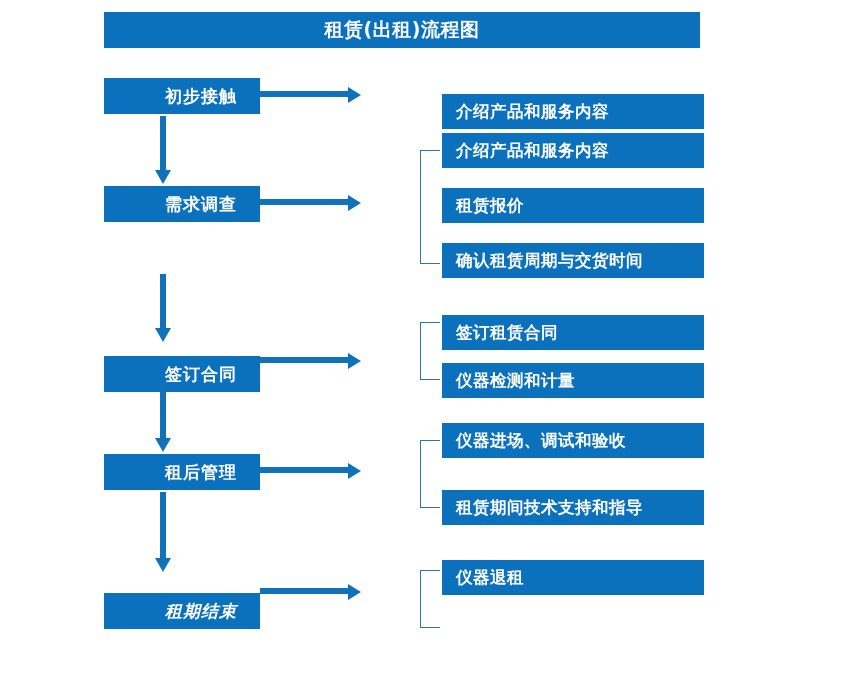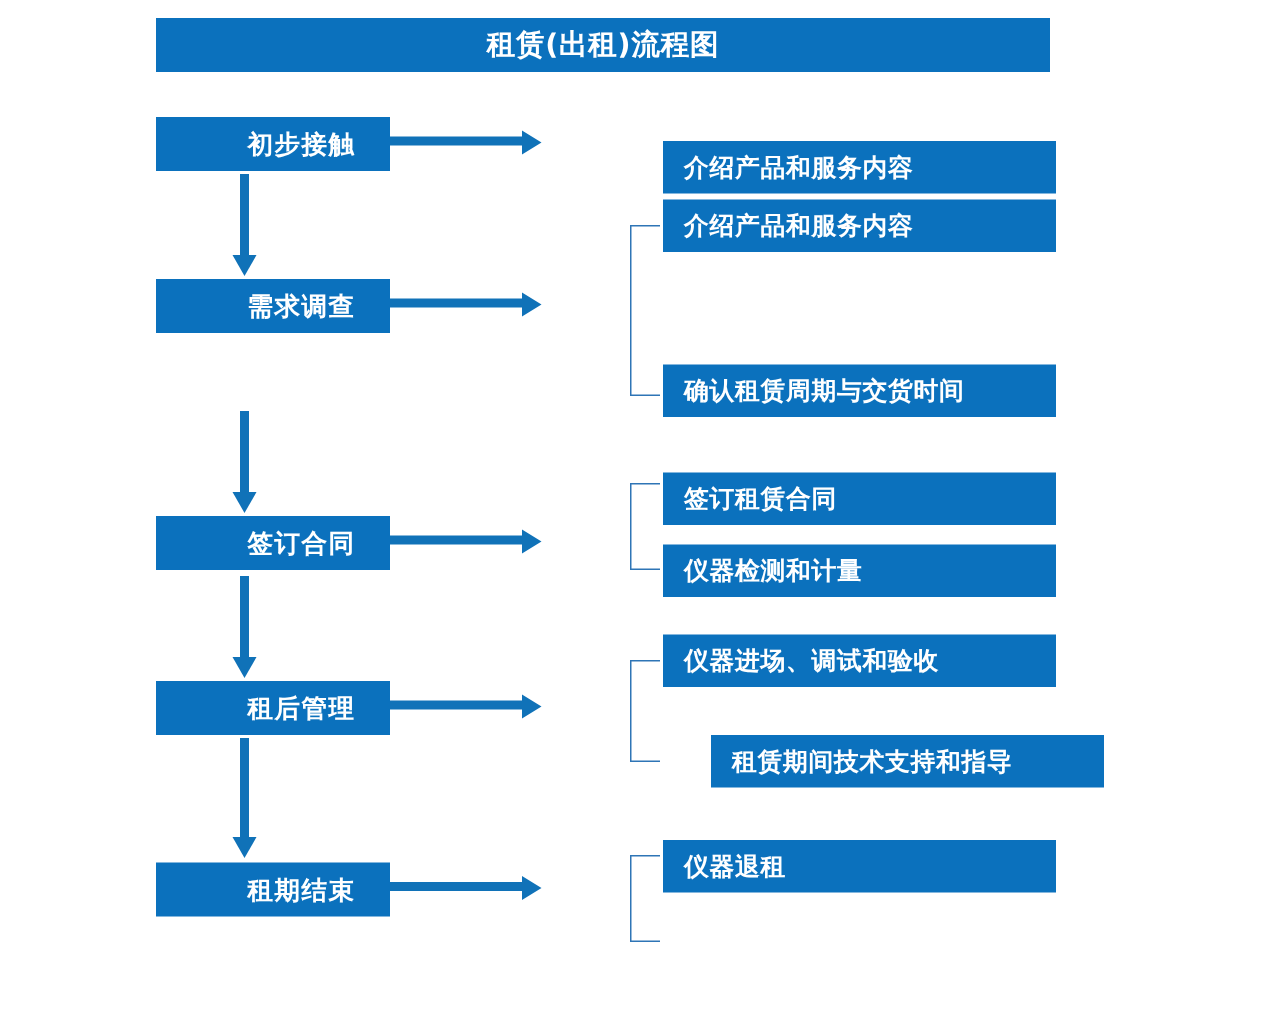--- a/index.html
+++ b/index.html
@@ -187,6 +187,7 @@
 
   <div class="detail-box" style="top:133px;">介绍产品和服务内容</div>
 
+  <div class="detail-box" style="top:188px;">租赁报价</div>
 
   <div class="detail-box" style="top:243px;">确认租赁周期与交货时间</div>
 

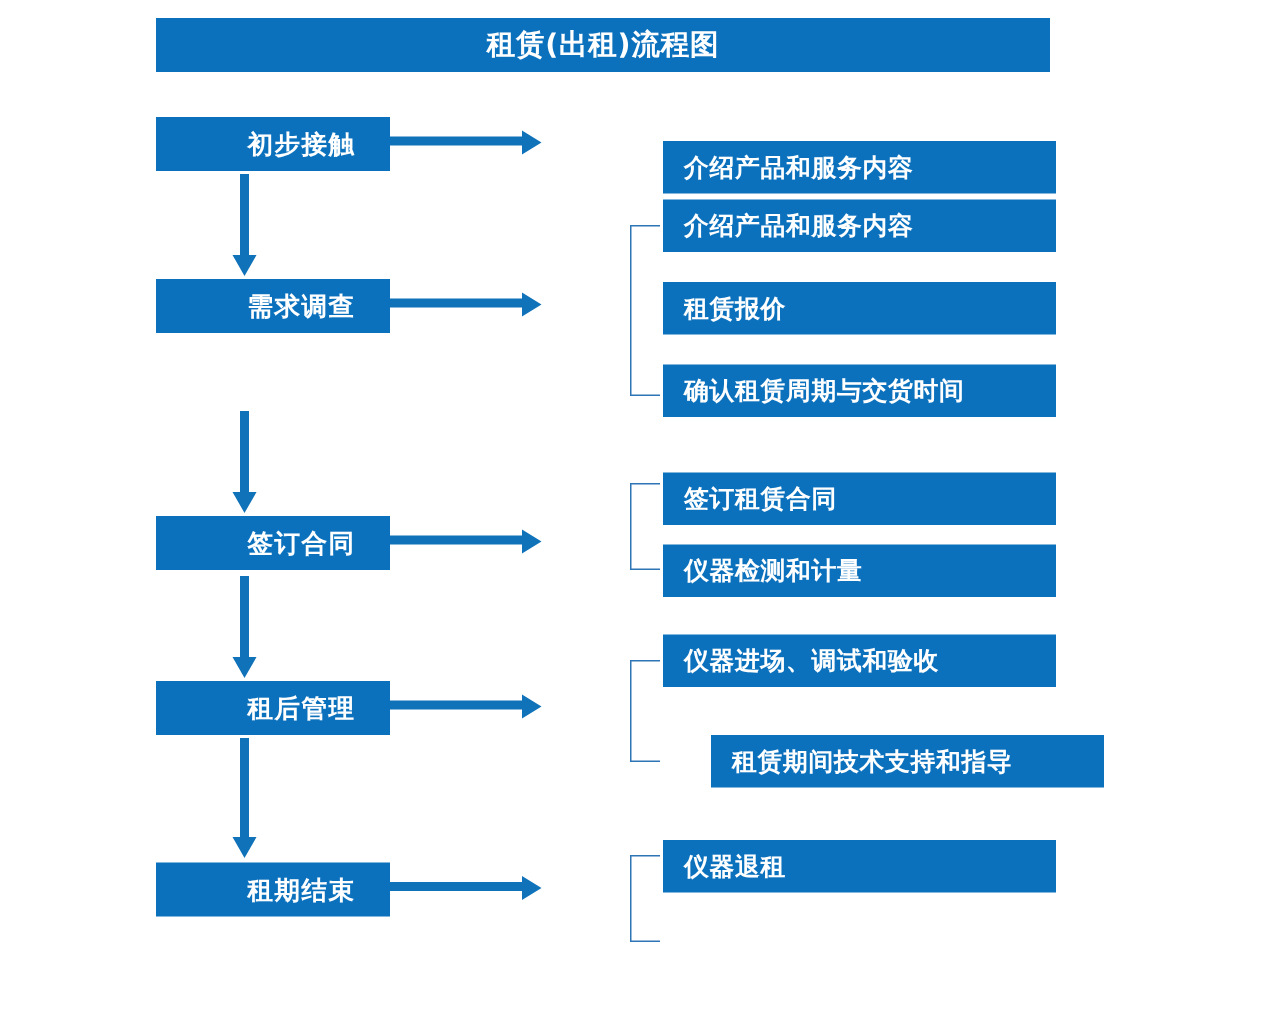--- a/index.html
+++ b/index.html
@@ -106,7 +106,7 @@
 
   <div class="stage-box" style="top:186px;">需求调查</div>
 
-  <div class="stage-box" style="top:344px;text-align:right;">签订合同</div>
+  <div class="stage-box" style="top:356px;text-align:right;">签订合同</div>
 
   <div class="stage-box" style="top:454px;">租后管理</div>
 

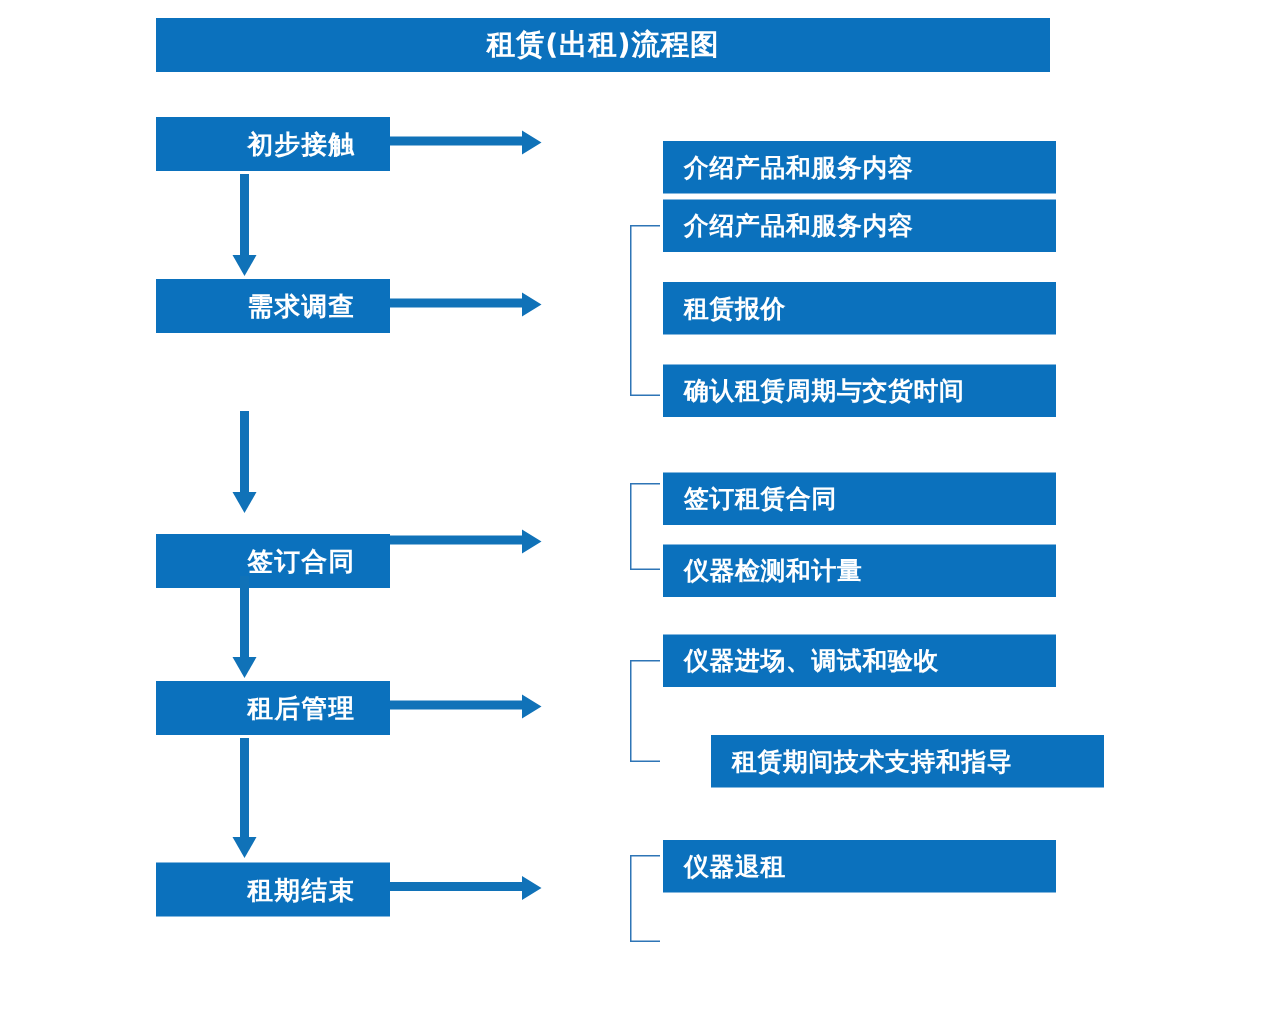--- a/index.html
+++ b/index.html
@@ -197,7 +197,7 @@
 
   <div class="detail-box" style="top:423px;">仪器进场、调试和验收</div>
 
-  <div class="detail-box" style="top:490px;margin-left:32px;">租赁期间技术支持和指导</div>
+  <div class="detail-box" style="top:490px;">租赁期间技术支持和指导</div>
 
   <div class="detail-box" style="top:560px;">仪器退租</div>
 

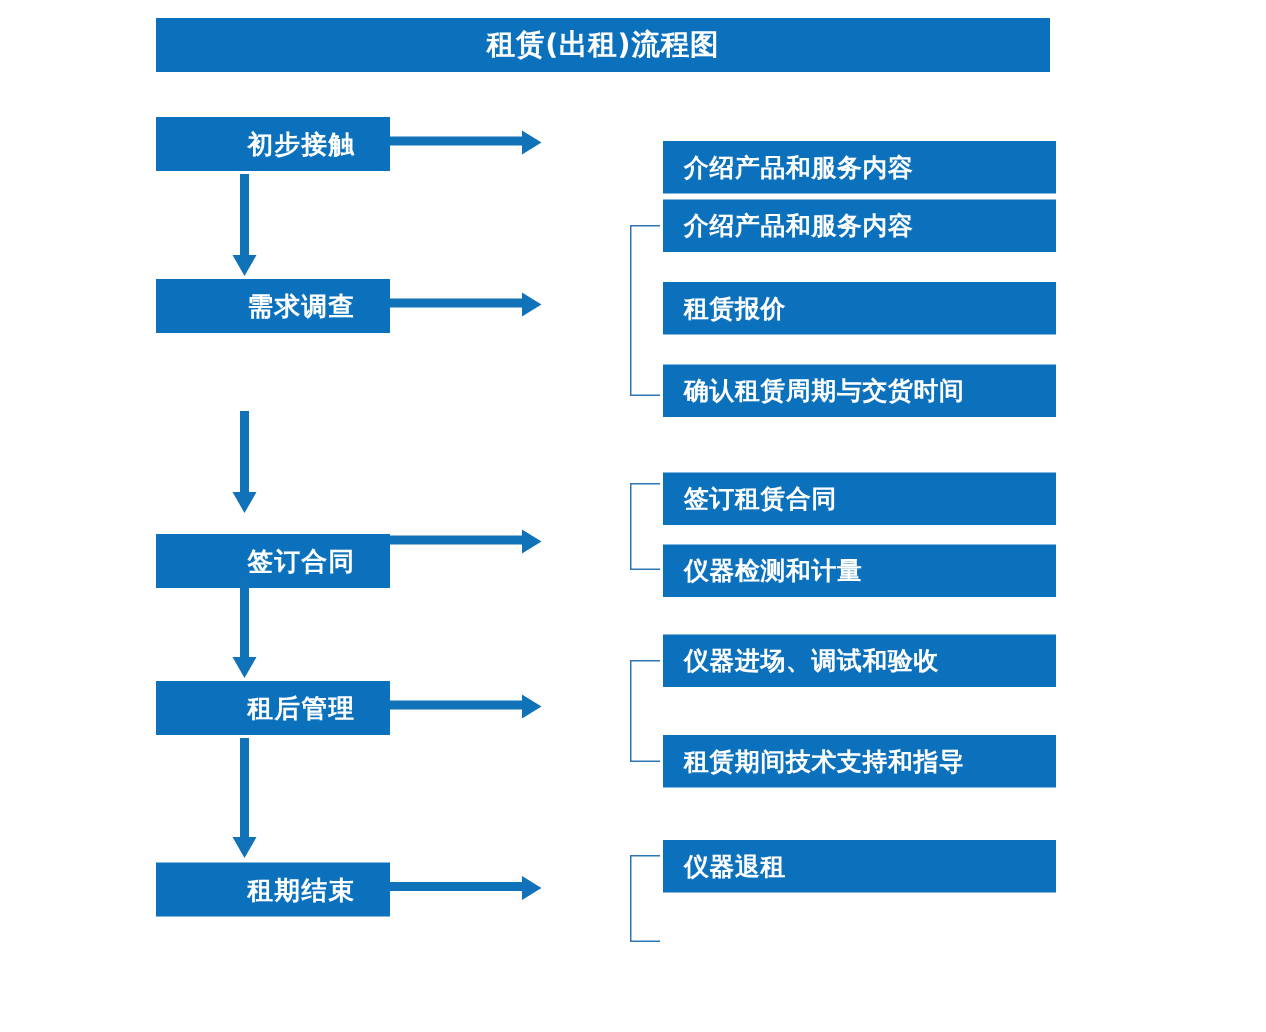--- a/index.html
+++ b/index.html
@@ -110,7 +110,7 @@
 
   <div class="stage-box" style="top:454px;">租后管理</div>
 
-  <div class="stage-box" style="top:575px;">租期结束</div>
+  <div class="stage-box" style="top:593px;font-style:italic;">租期结束</div>
 
   <div class="v-arrow" style="left:153px; top:116px; height:70px;">
     <svg width="20" height="70" viewBox="0 0 20 70">

